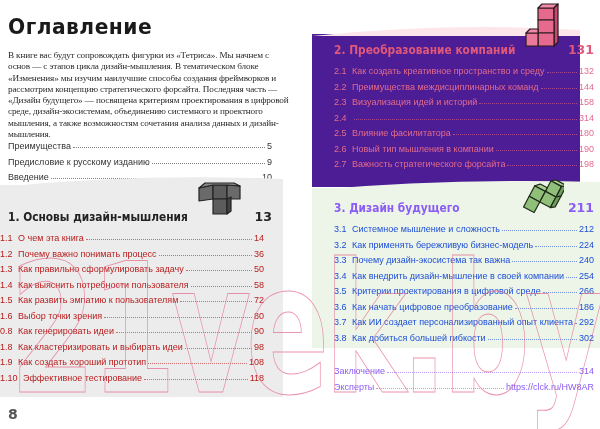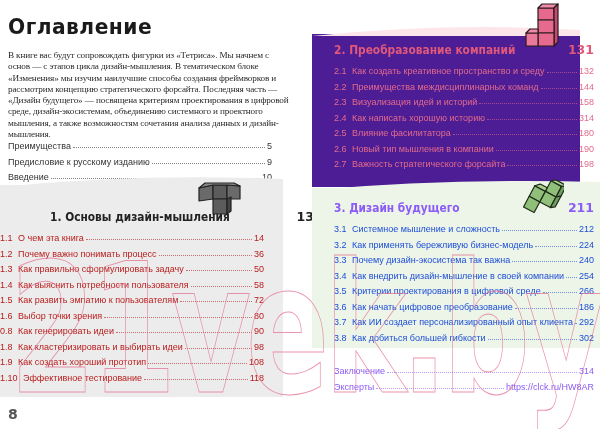--- a/index.html
+++ b/index.html
@@ -201,7 +201,6 @@
       </div>
     <div class="toc-row">
         <span class="num">2.4</span>
-        <span class="lbl">Как написать хорошую историю</span>
         <span class="dots"></span>
         <span class="pg">314</span>
       </div>

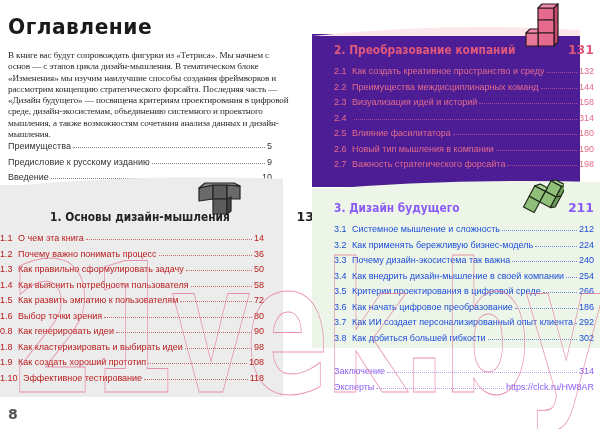--- a/index.html
+++ b/index.html
@@ -46,7 +46,7 @@
   }
   .sec-head .t { transform: scaleX(0.85); transform-origin: left; display: inline-block; }
 
-  .gray-head { left: 8px; top: 24px; width: 264px; color: #222; margin-left: 42px; }
+  .gray-head { left: 8px; top: 24px; width: 264px; color: #222; }
   .gray-list { position: absolute; left: 0; top: 48px; width: 264px; color: #b91c1c; }
 
   .pink-head { left: 22px; top: 8px; width: 260px; color: #e0587a; }

